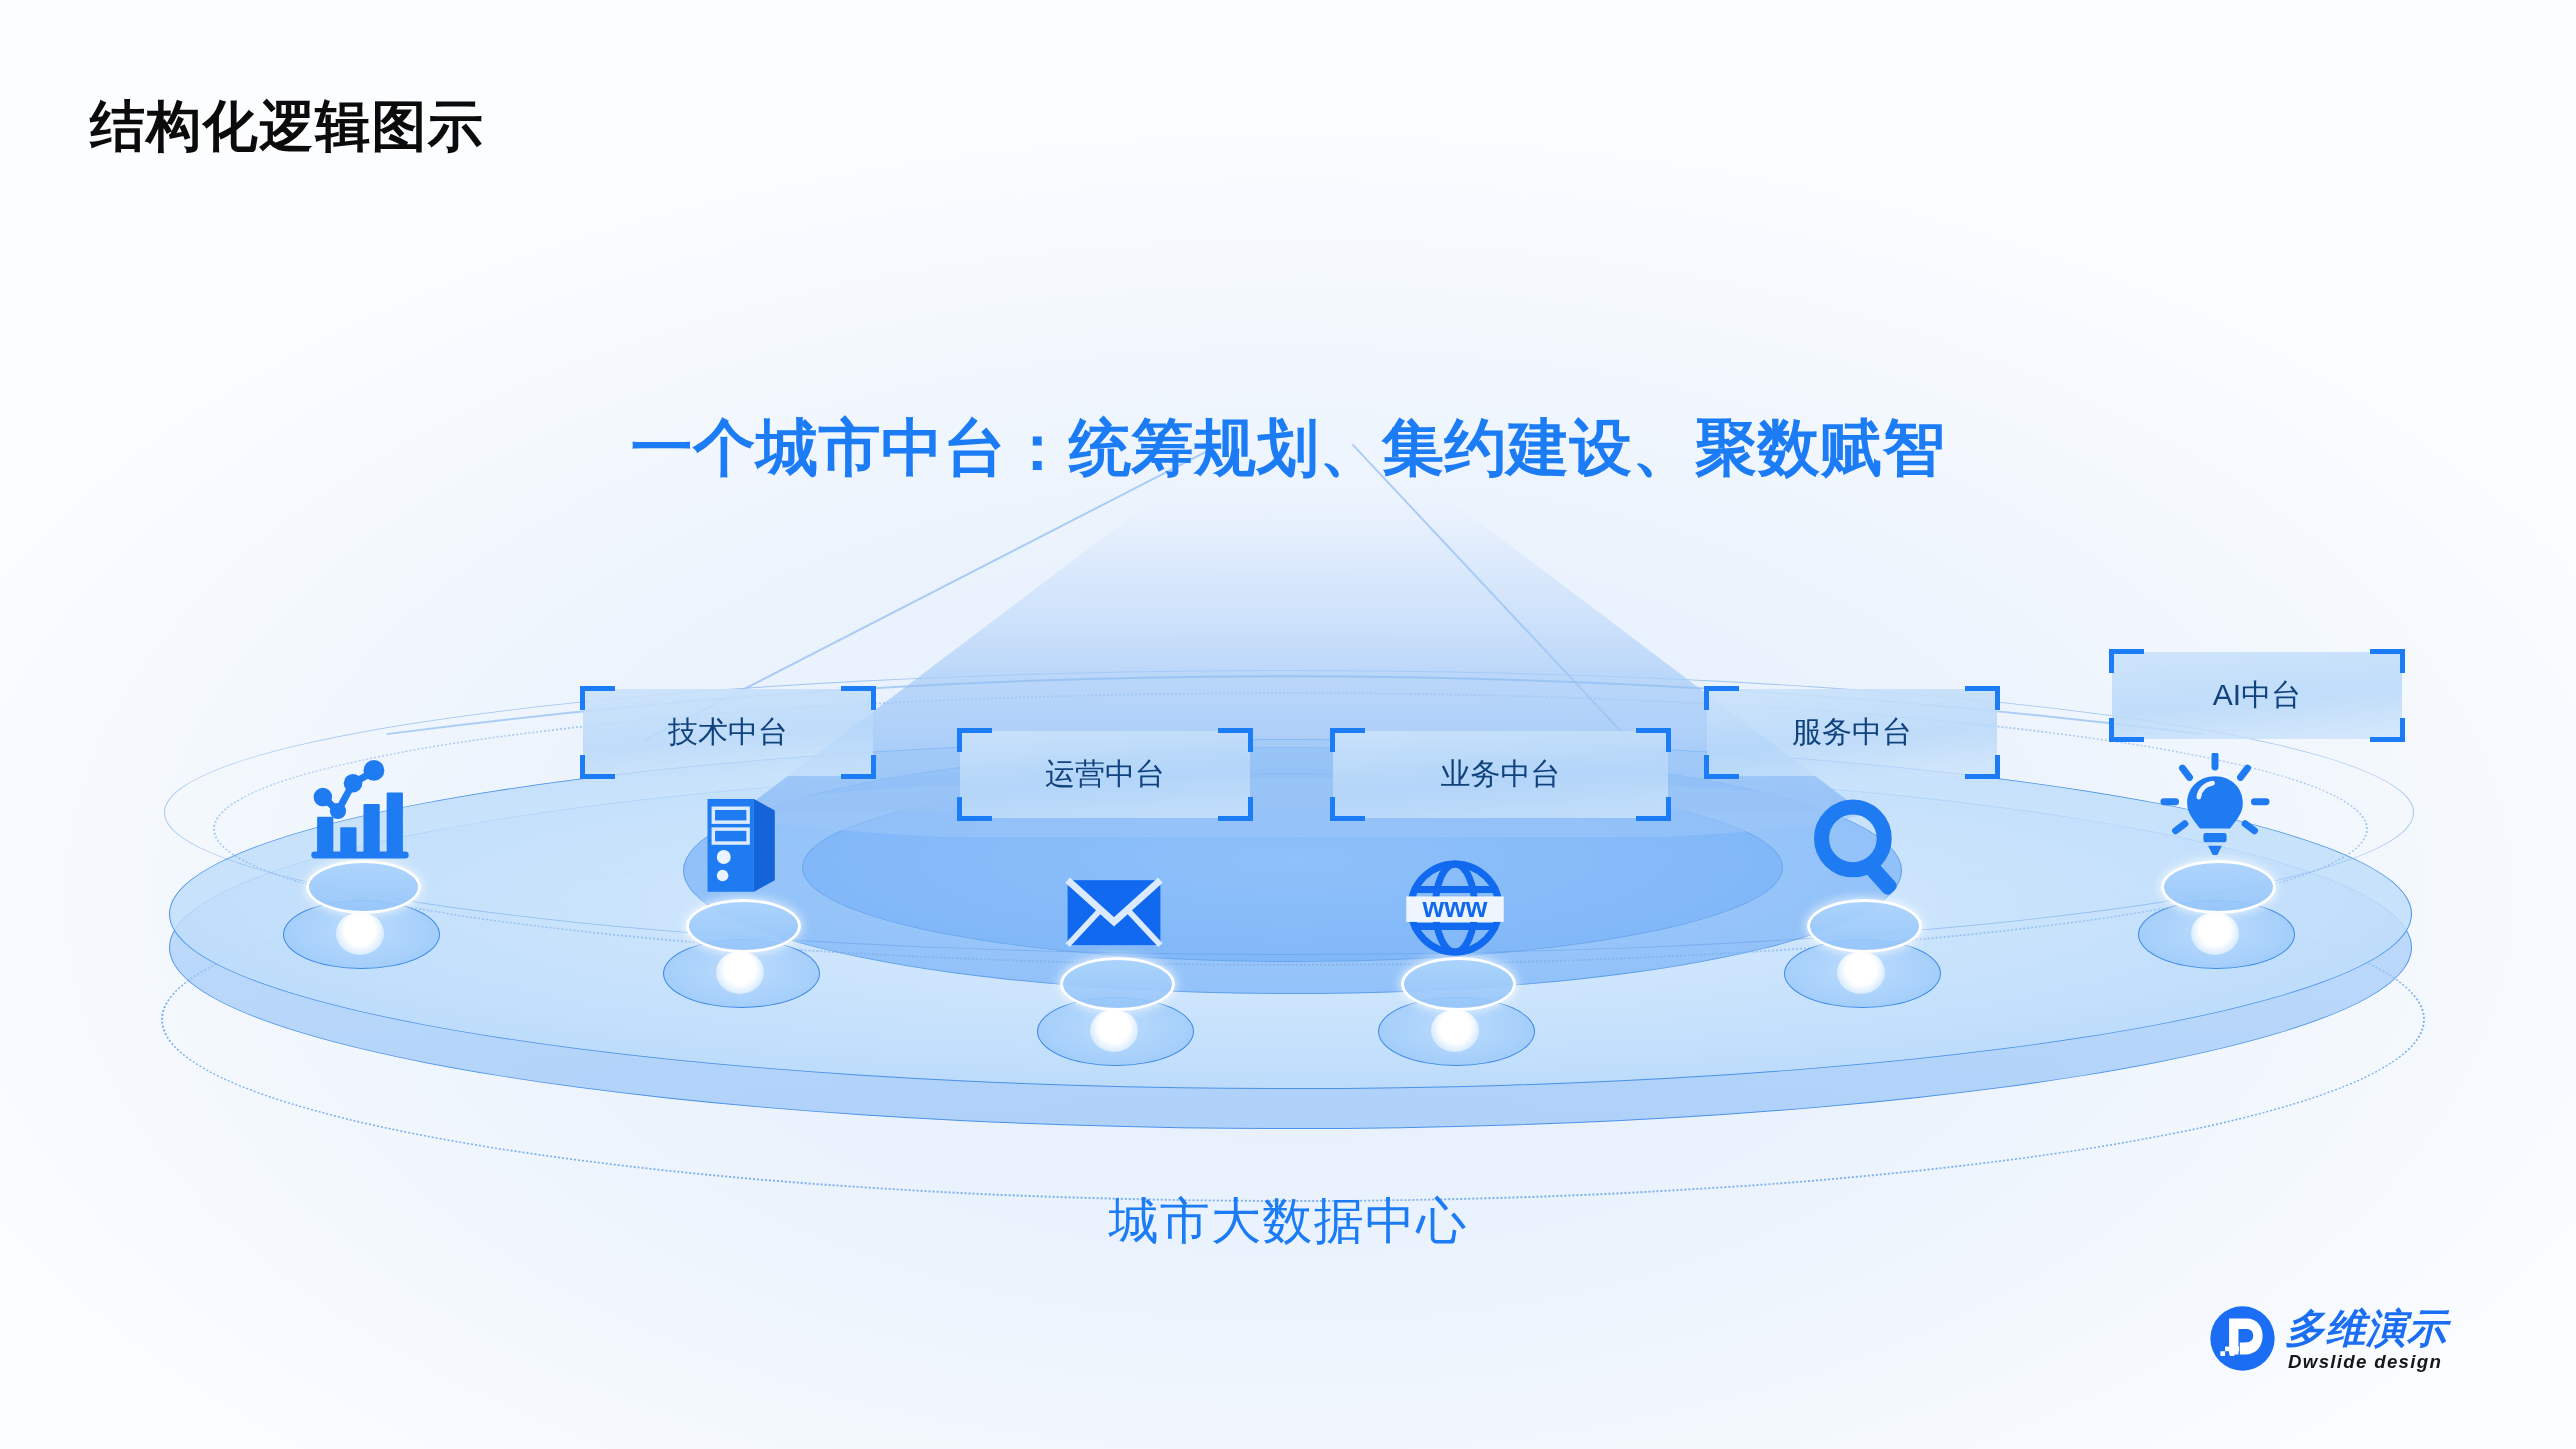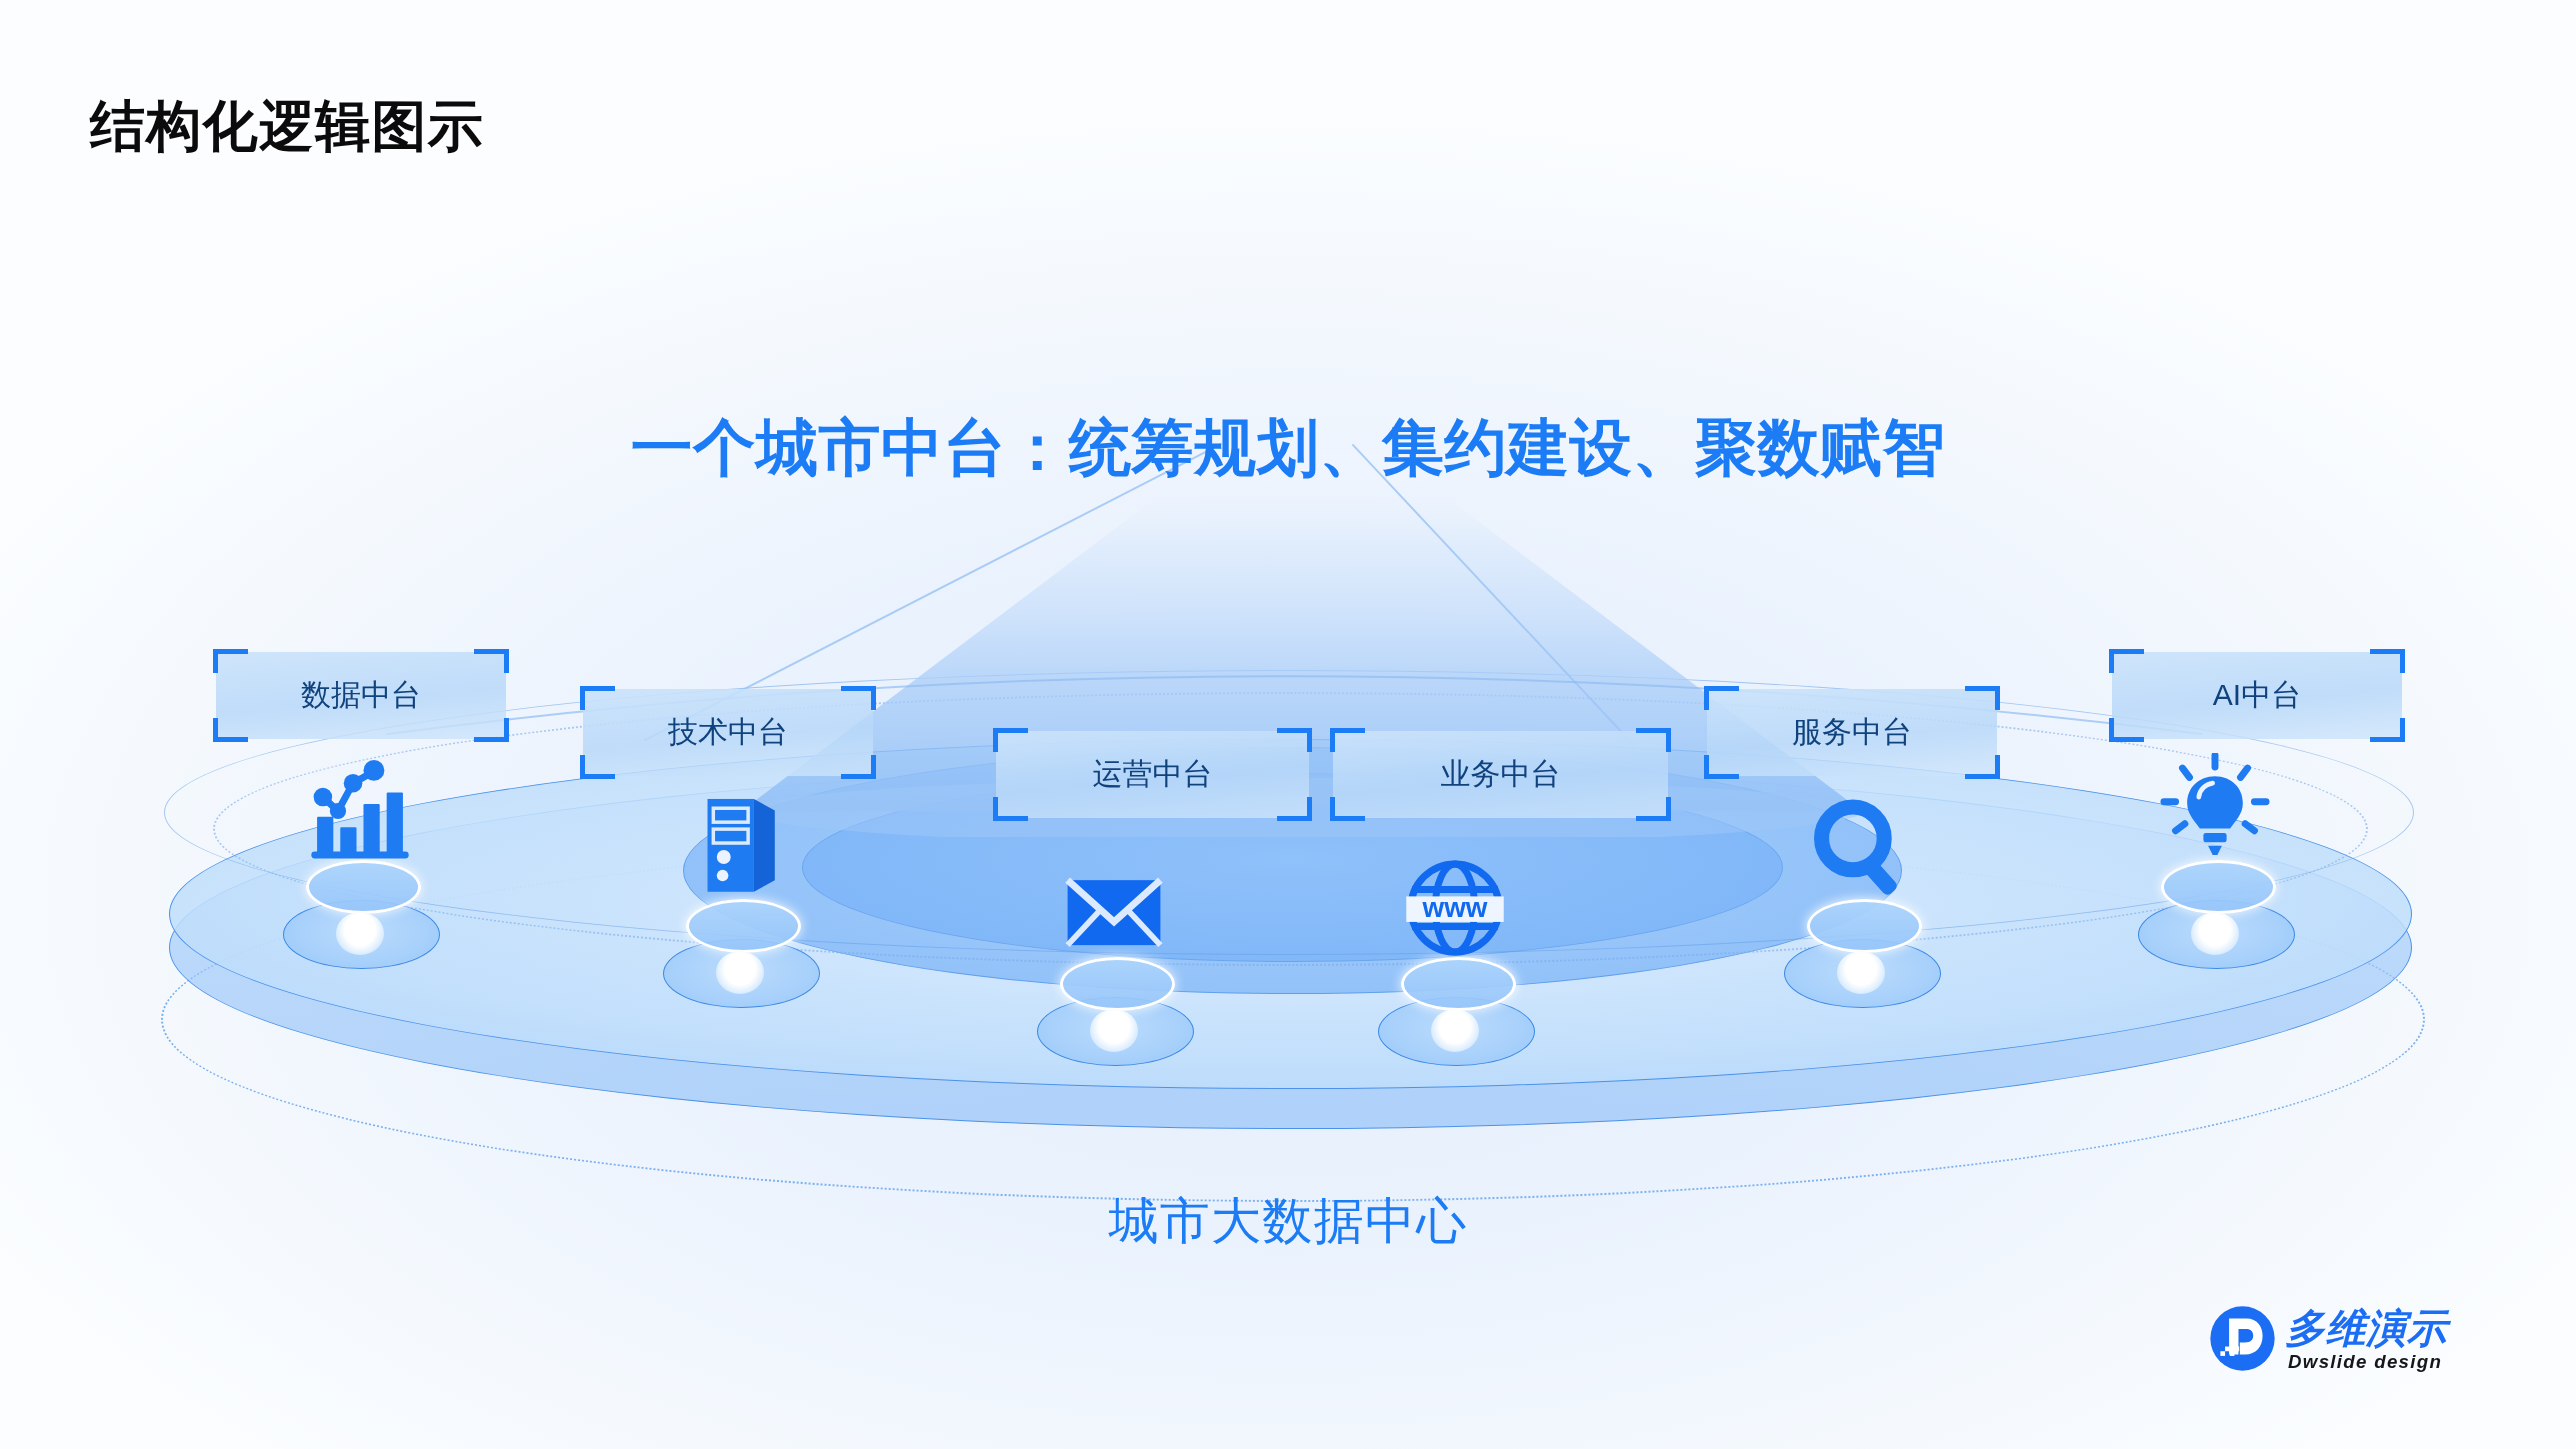--- a/index.html
+++ b/index.html
@@ -394,14 +394,6 @@
     </svg>
   </div>
 
-  <div class="label-card" style="left:216px; top:652px; width:290px; height:87px;">
-    <div class="card-bg"></div>
-    <div class="corner c-tl"></div>
-    <div class="corner c-tr"></div>
-    <div class="corner c-bl"></div>
-    <div class="corner c-br"></div>
-    <div class="card-text">数据中台</div>
-  </div>
 
   <div class="label-card" style="left:583px; top:689px; width:290px; height:87px;">
     <div class="card-bg"></div>

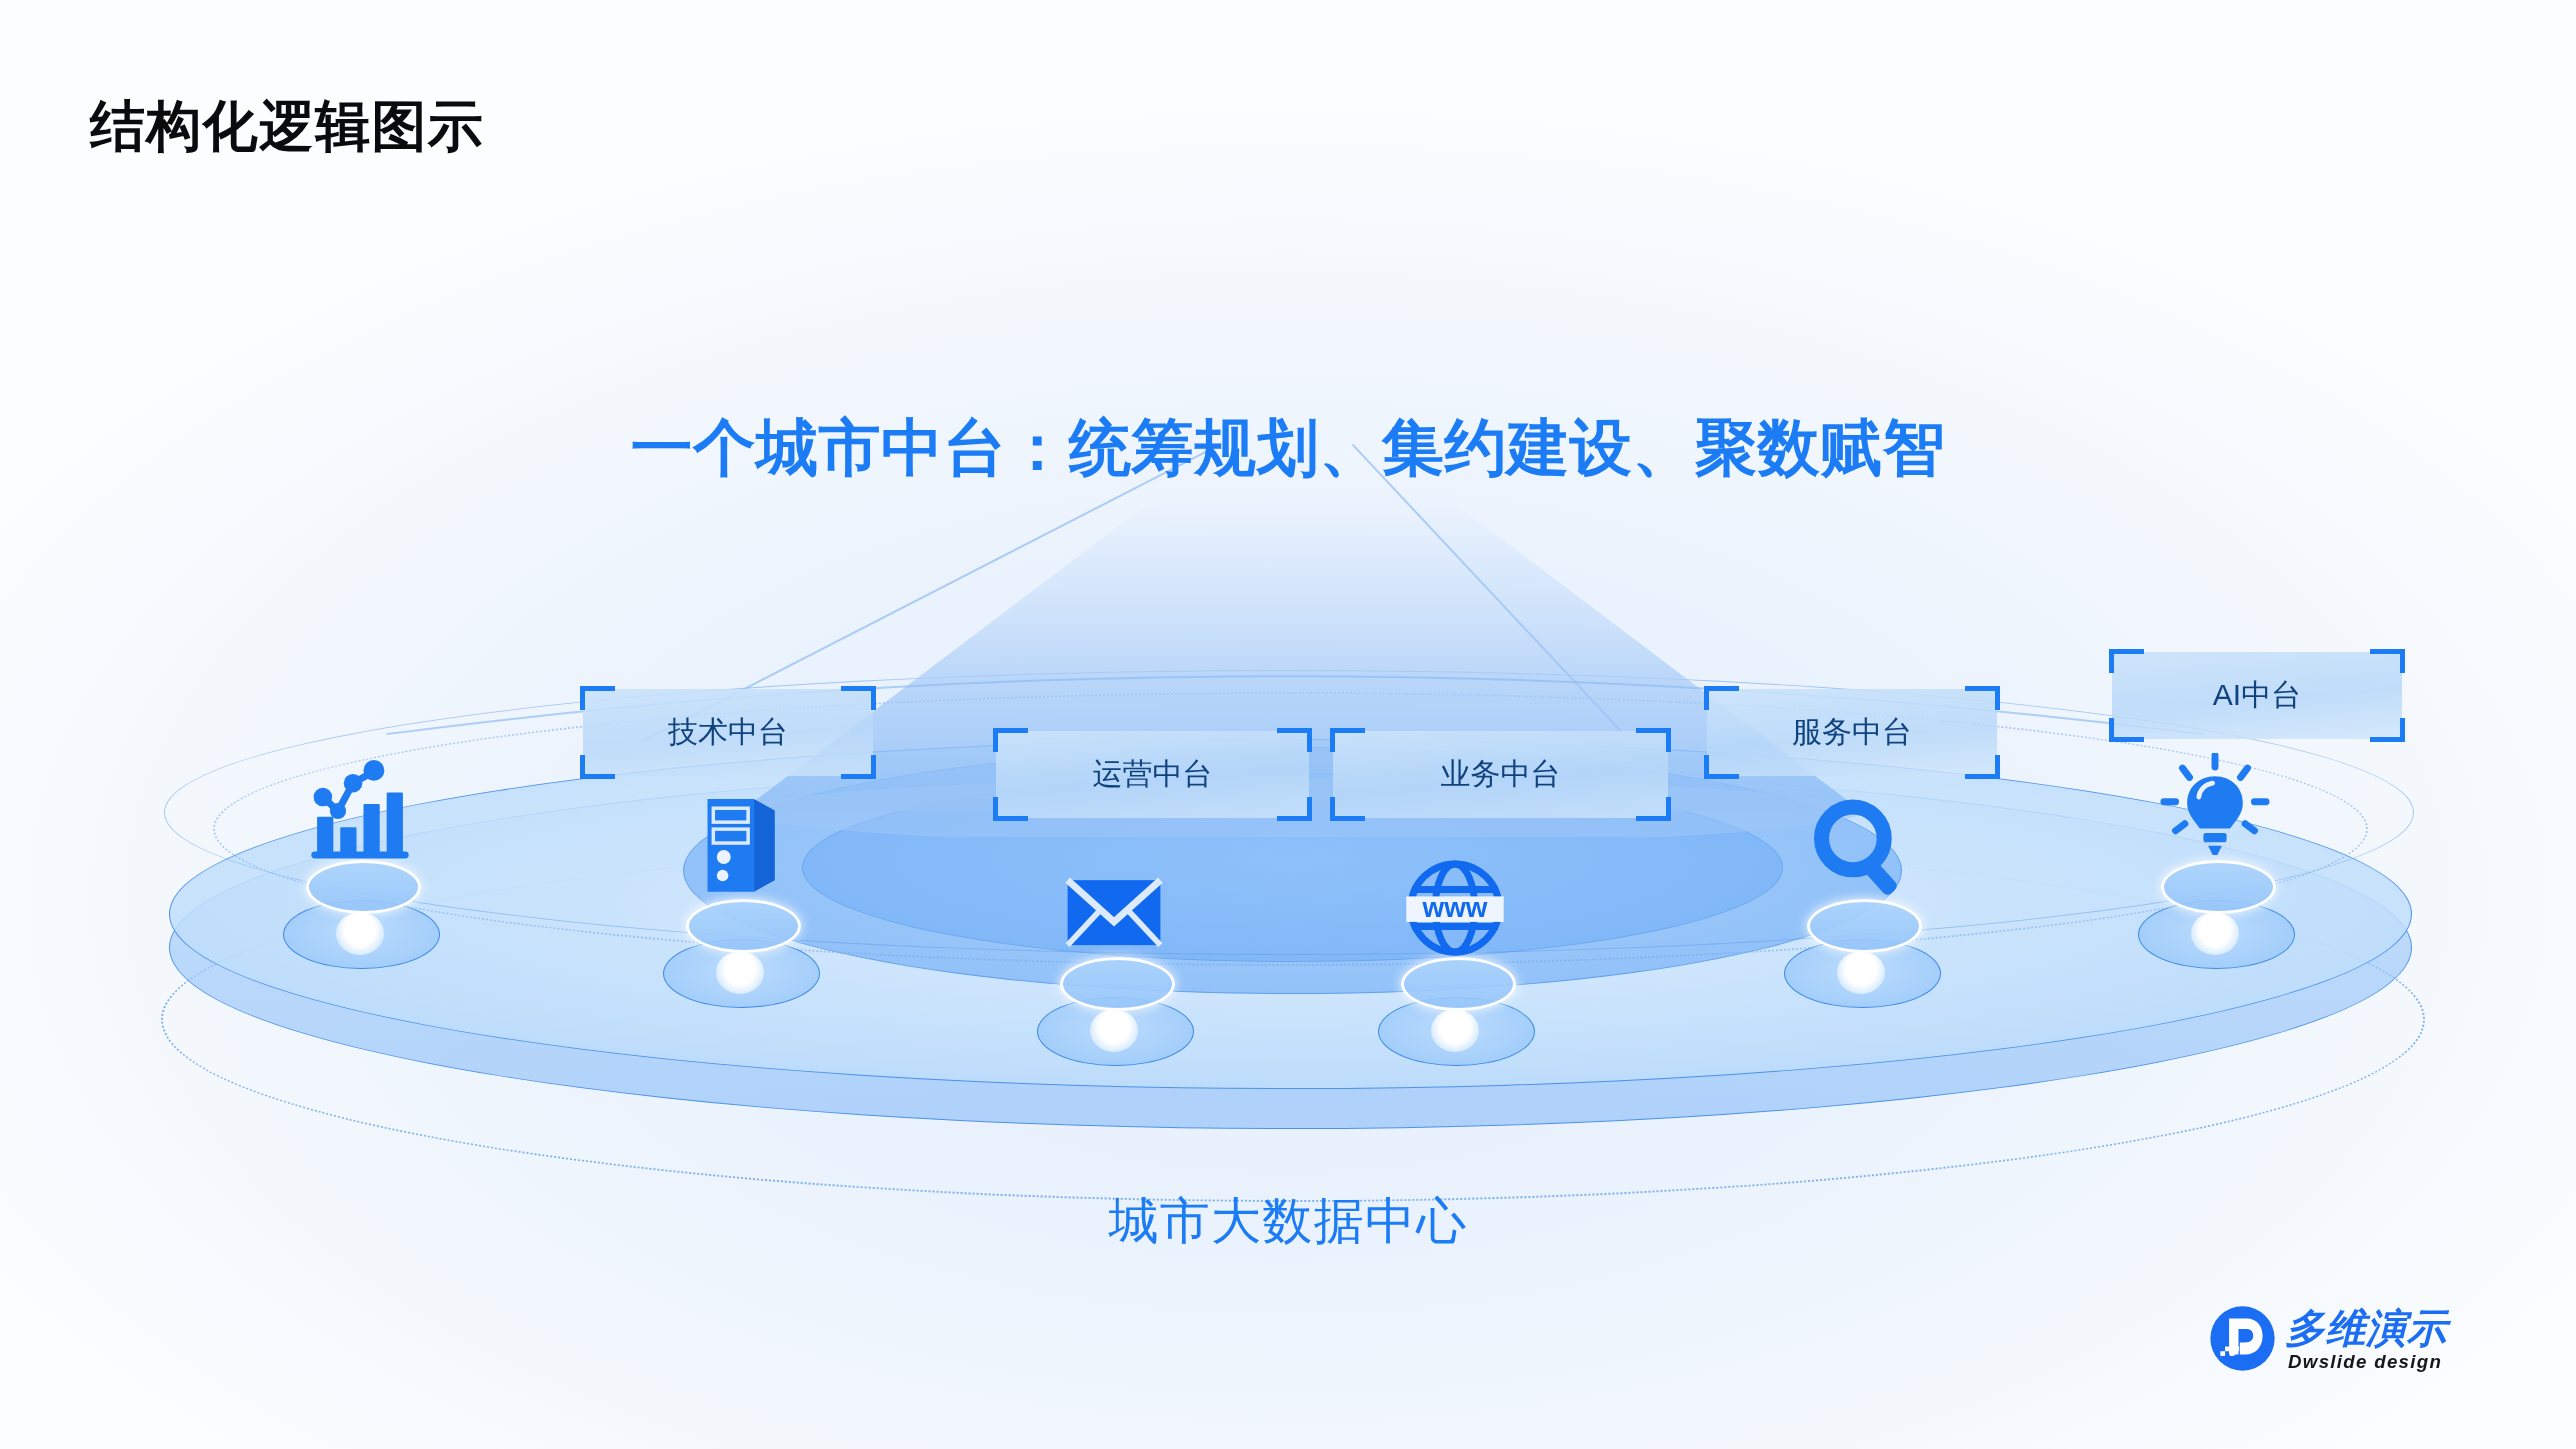--- a/index.html
+++ b/index.html
@@ -404,7 +404,7 @@
     <div class="card-text">技术中台</div>
   </div>
 
-  <div class="label-card" style="left:960px; top:731px; width:313px; height:87px;margin-left:36px;">
+  <div class="label-card" style="left:960px; top:731px; width:290px; height:87px;">
     <div class="card-bg"></div>
     <div class="corner c-tl"></div>
     <div class="corner c-tr"></div>

